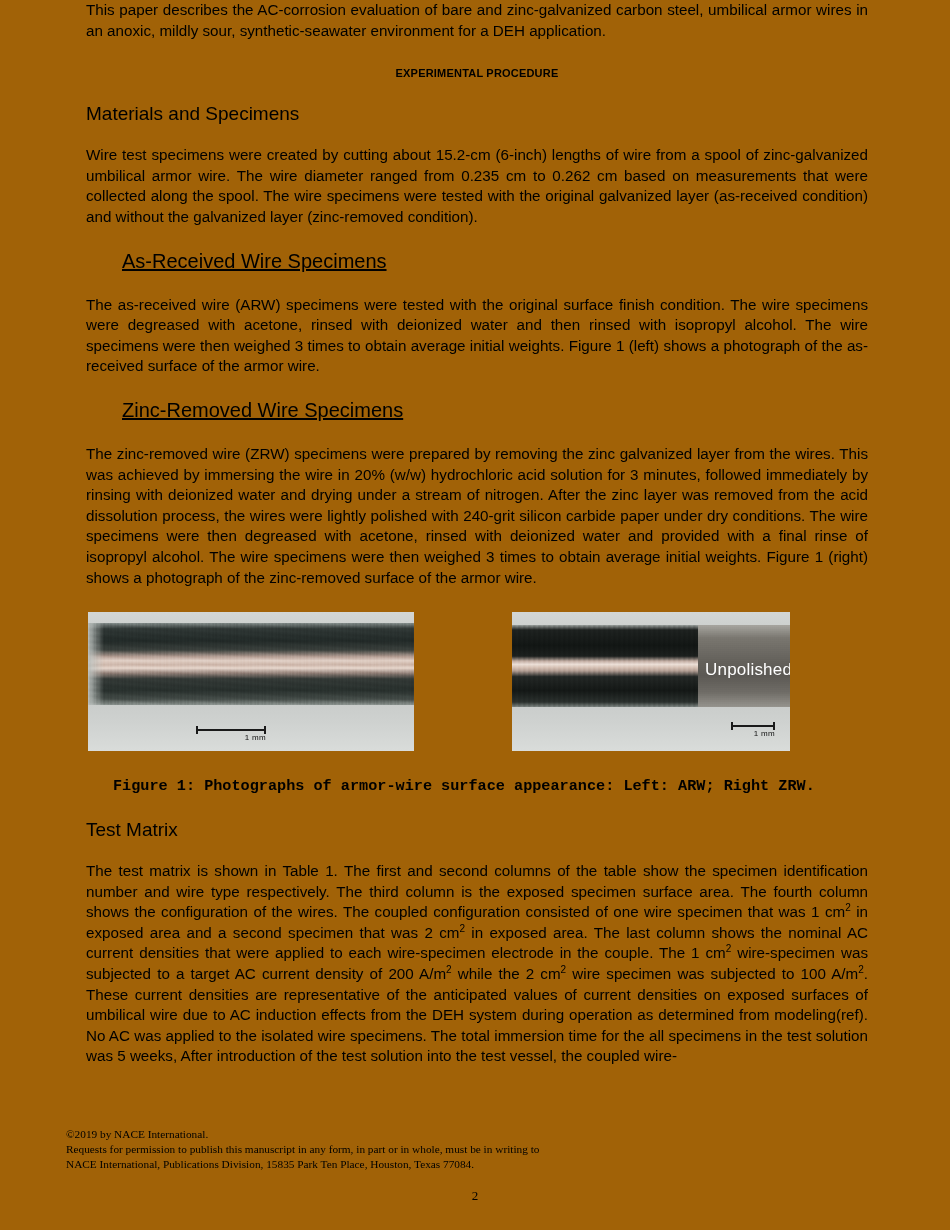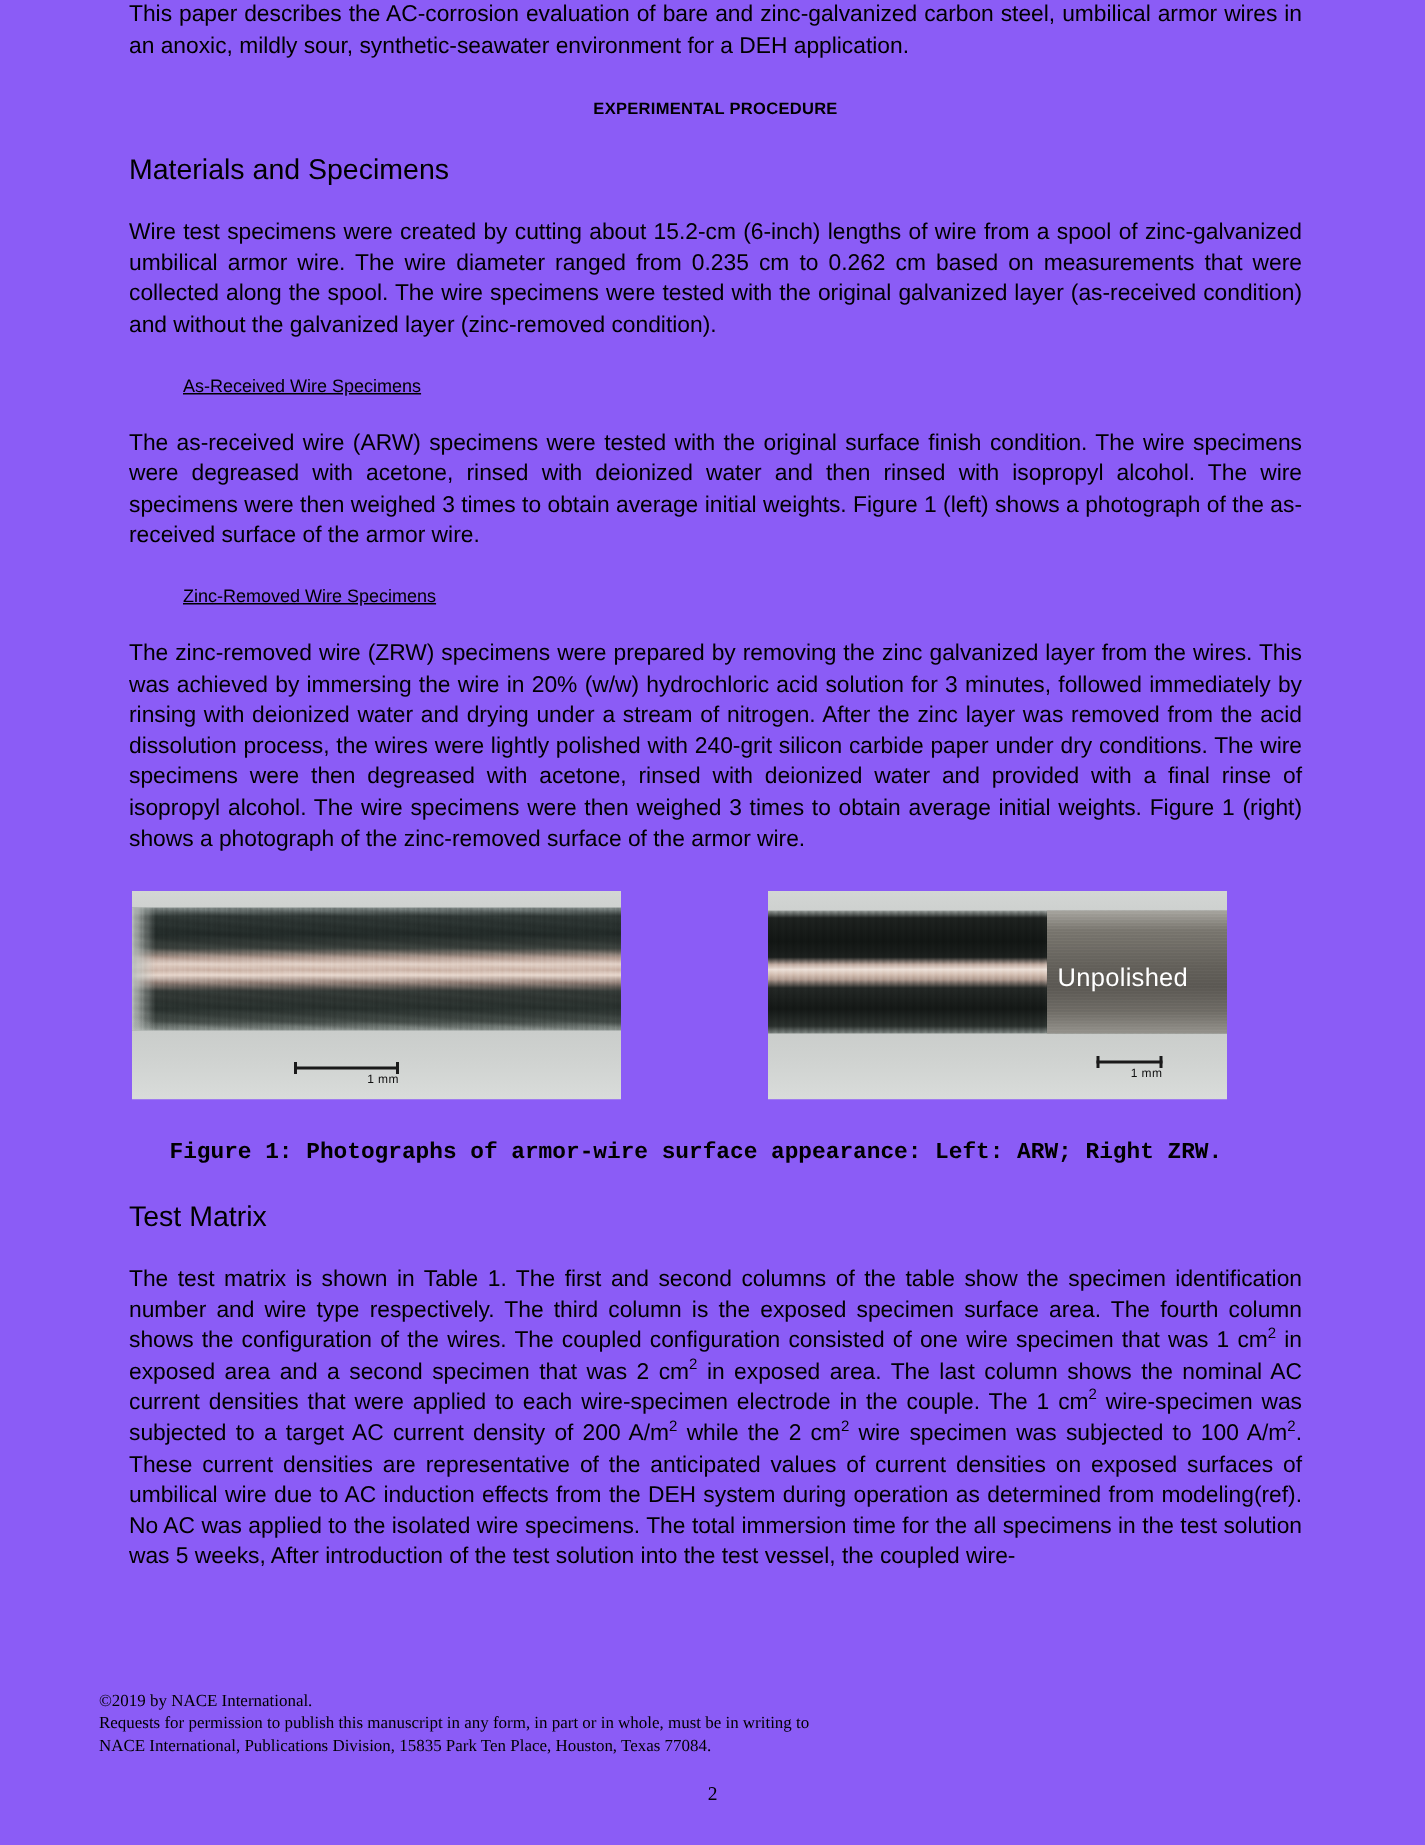--- a/index.html
+++ b/index.html
@@ -15,7 +15,7 @@
     position: relative;
     width: 950px;
     height: 1230px;
-    background: #8b5cf6;
+    background: #a16207;
     overflow: hidden;
   }
   .content {

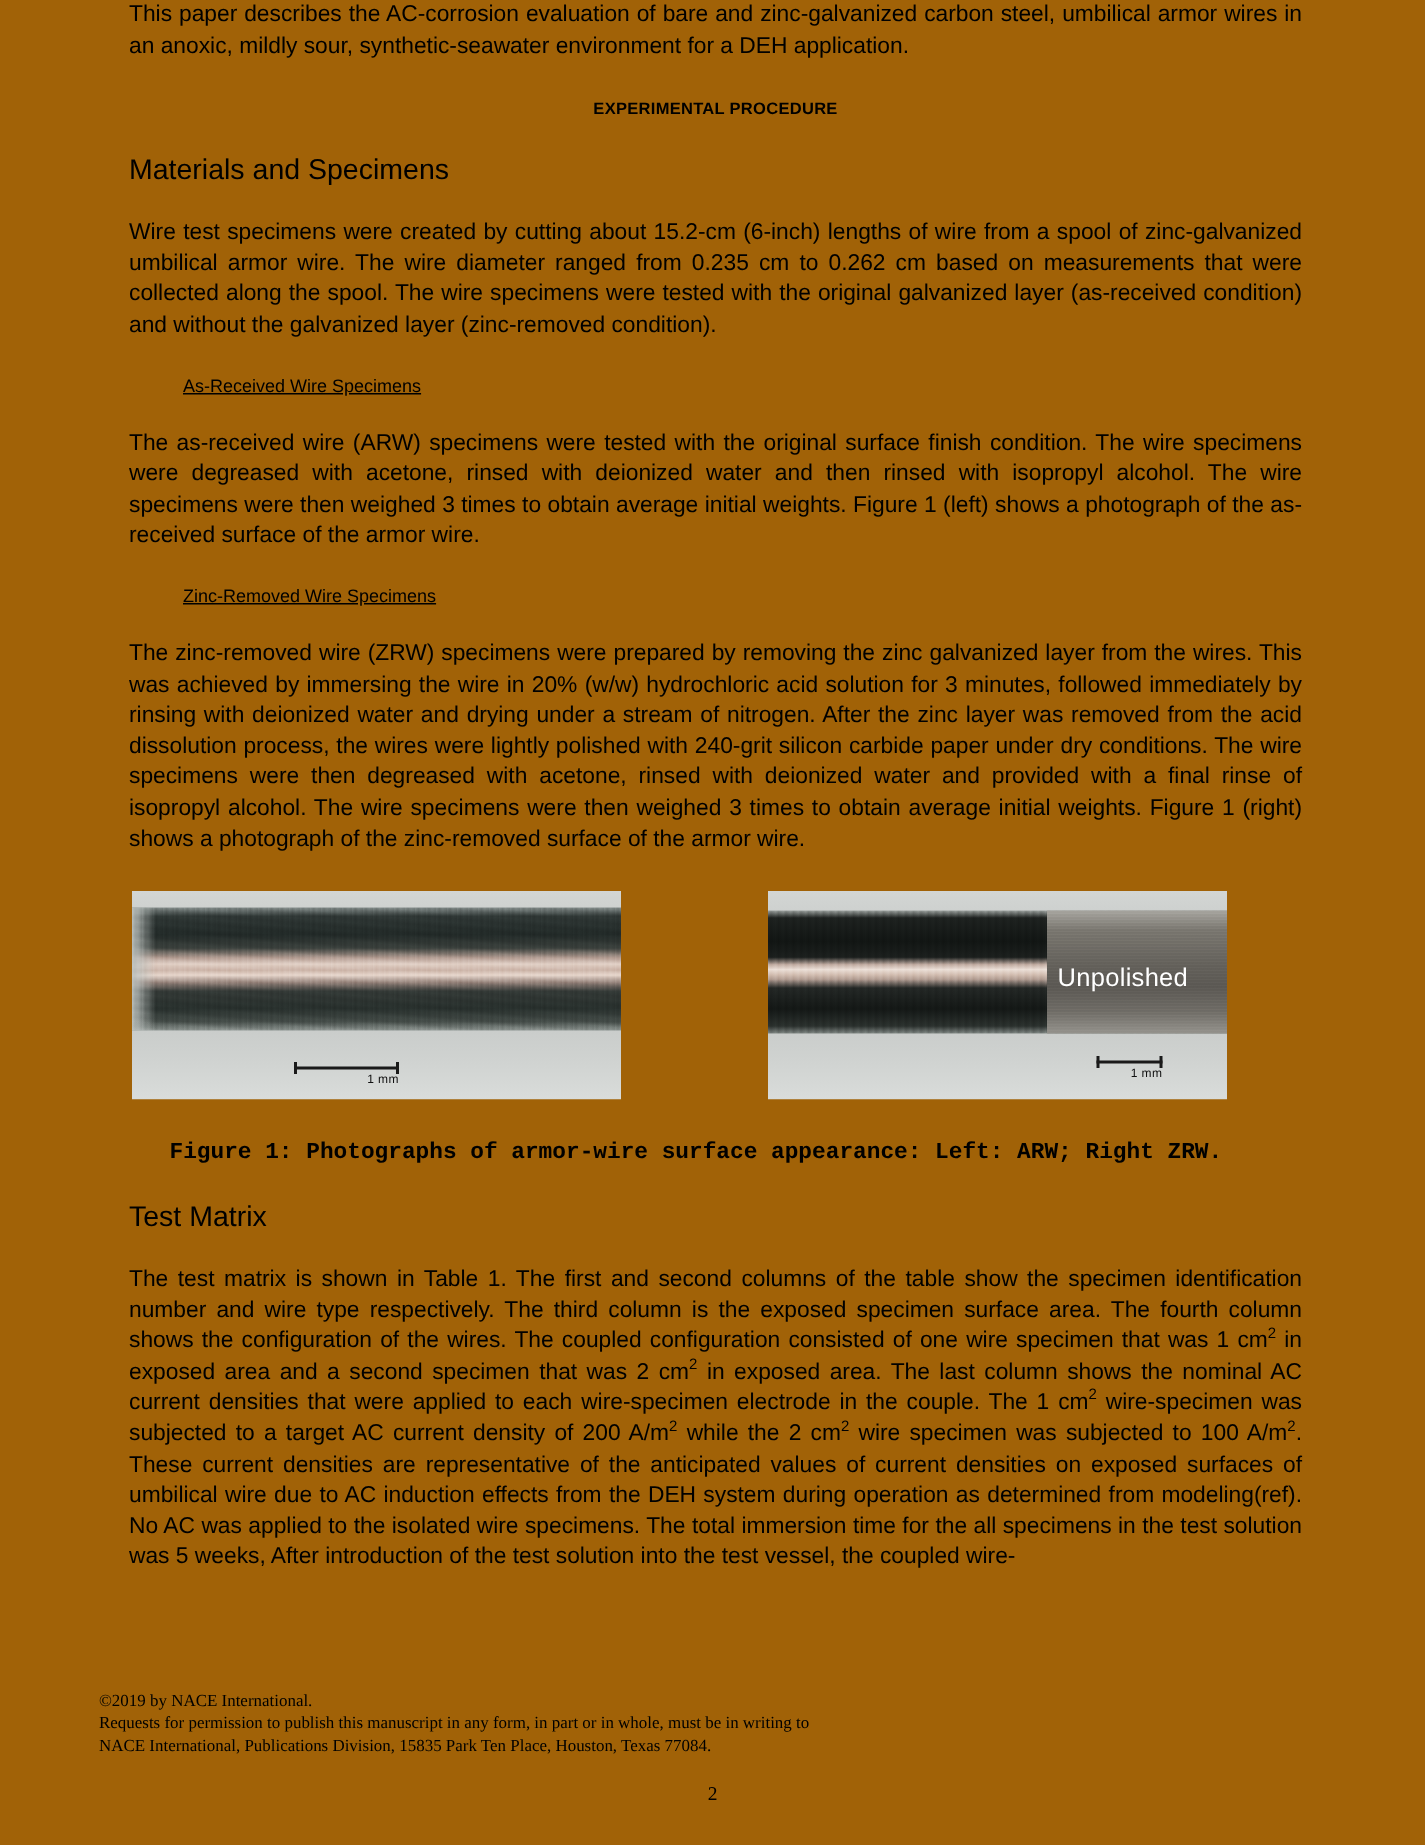--- a/index.html
+++ b/index.html
@@ -52,7 +52,7 @@
     font-family: "Liberation Sans", sans-serif;
   }
   h4.sub-sub-heading {
-    font-size: 12px;
+    font-size: 20px;
     font-weight: normal;
     text-decoration: underline;
     margin: 0 0 0 36px;

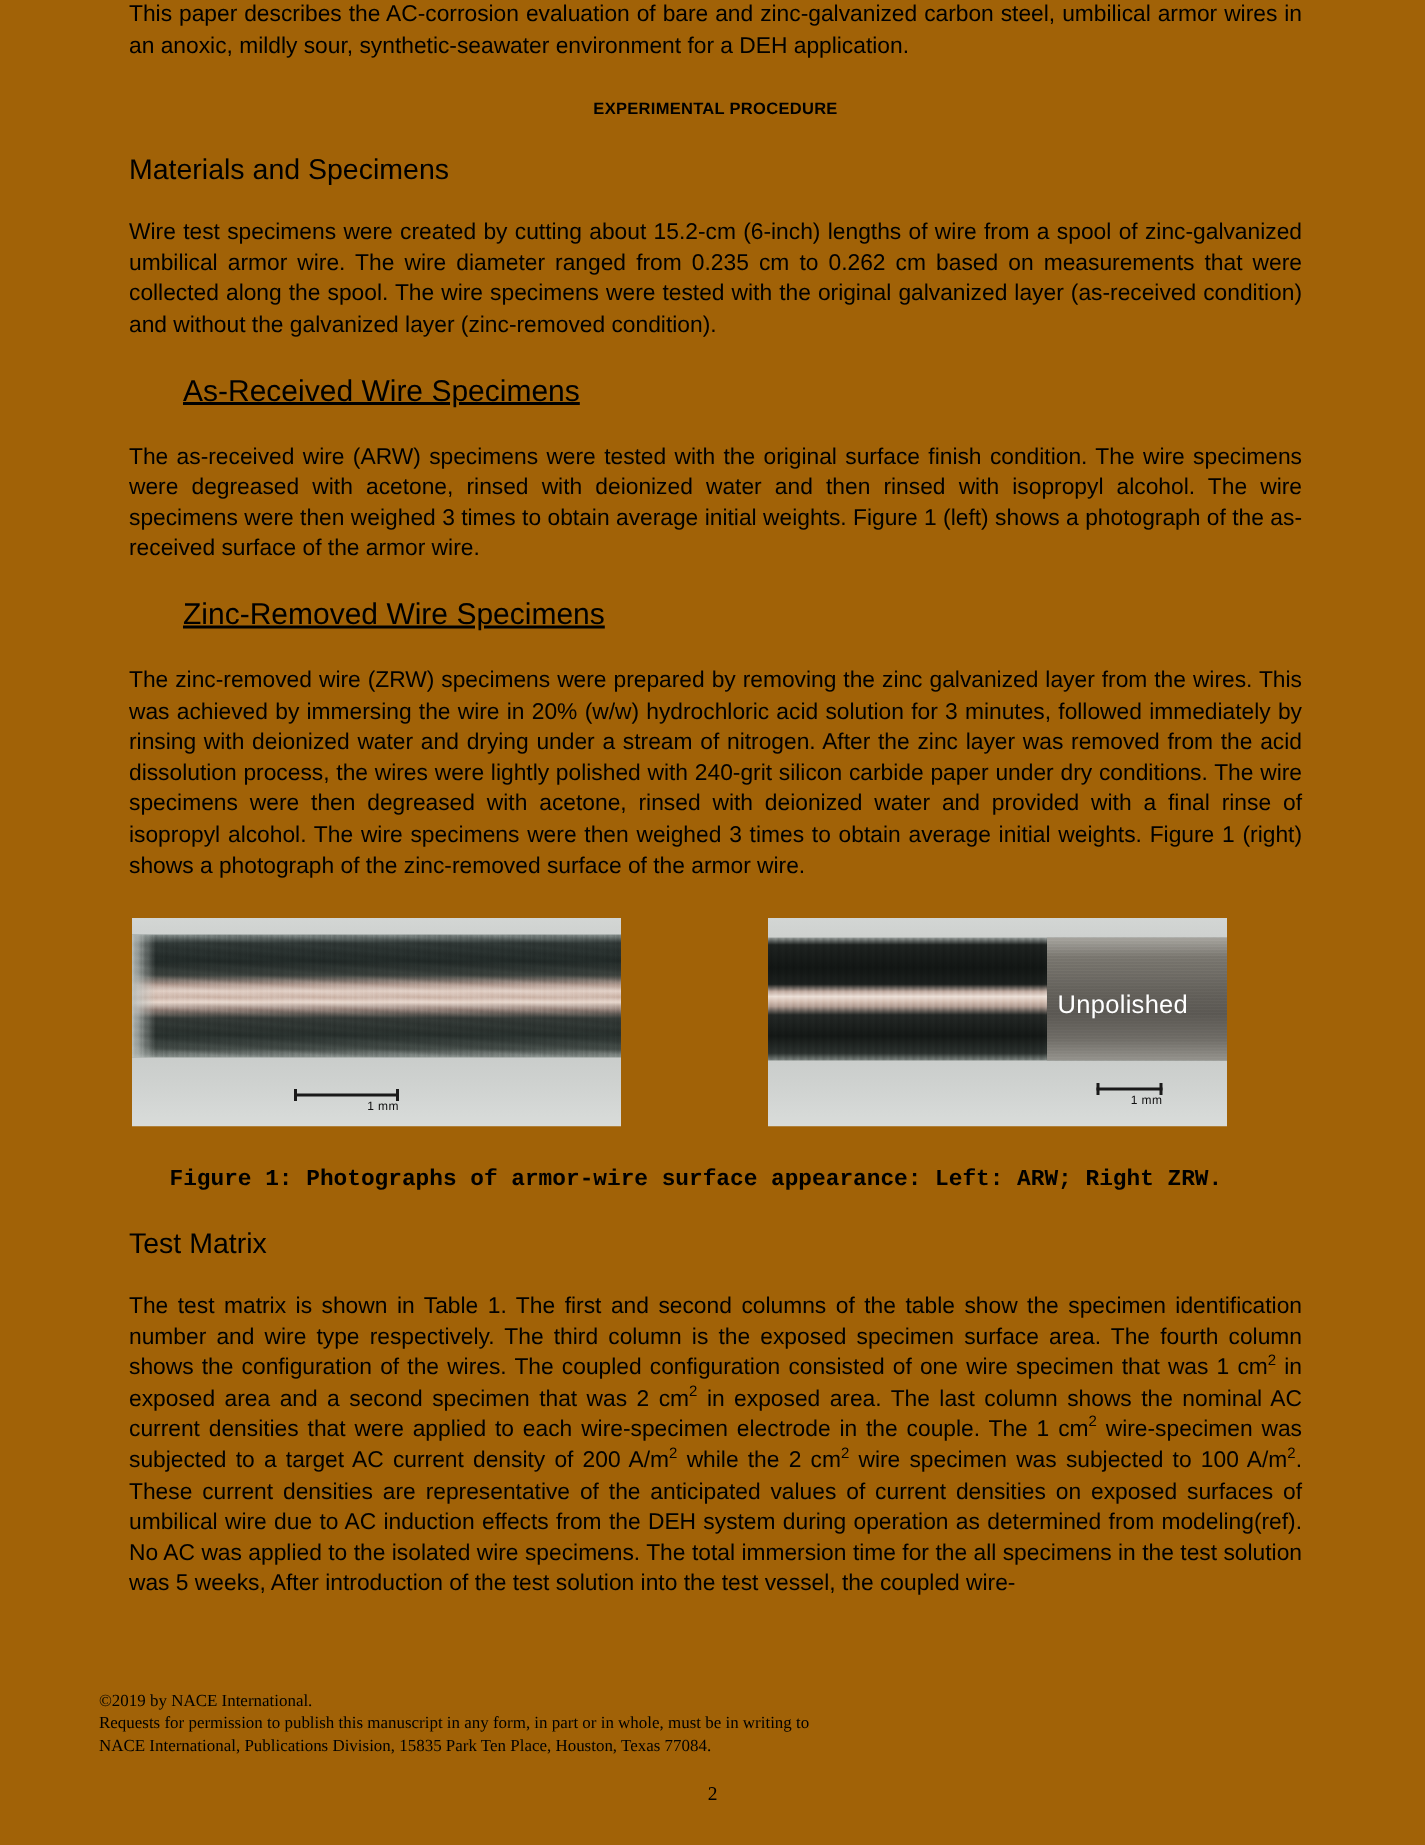--- a/index.html
+++ b/index.html
@@ -77,7 +77,7 @@
     overflow: hidden;
   }
   .photo.left  { left: 2px;   width: 326px; }
-  .photo.right { left: 426px; width: 306px; }
+  .photo.right { left: 426px; width: 278px; }
 
   
   .photo-bg {

